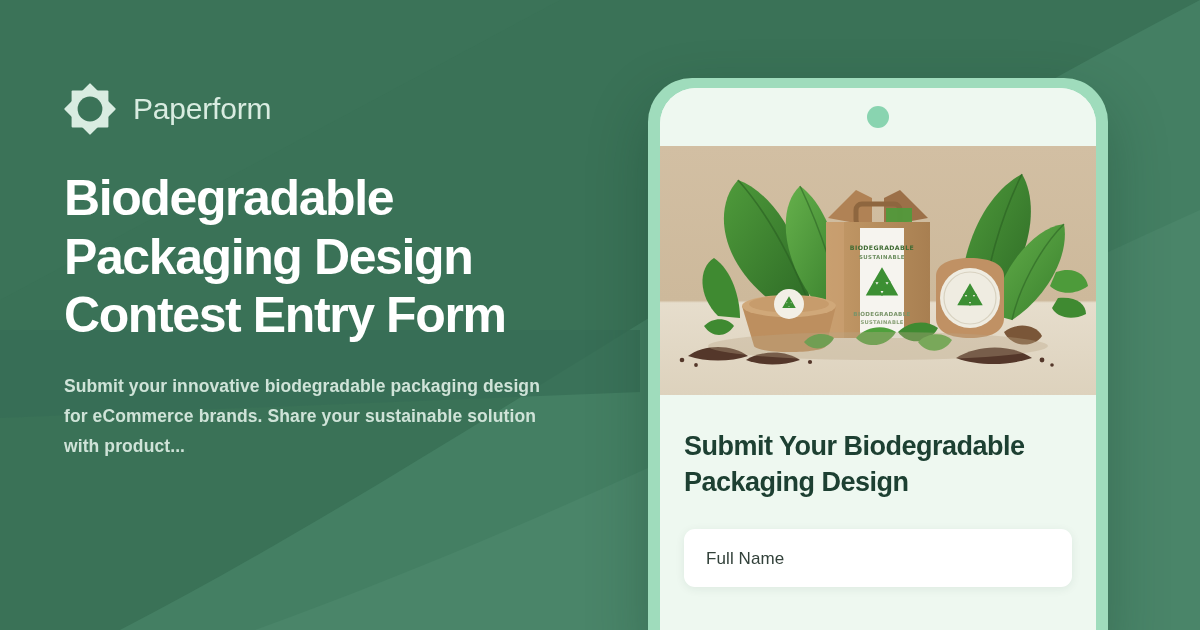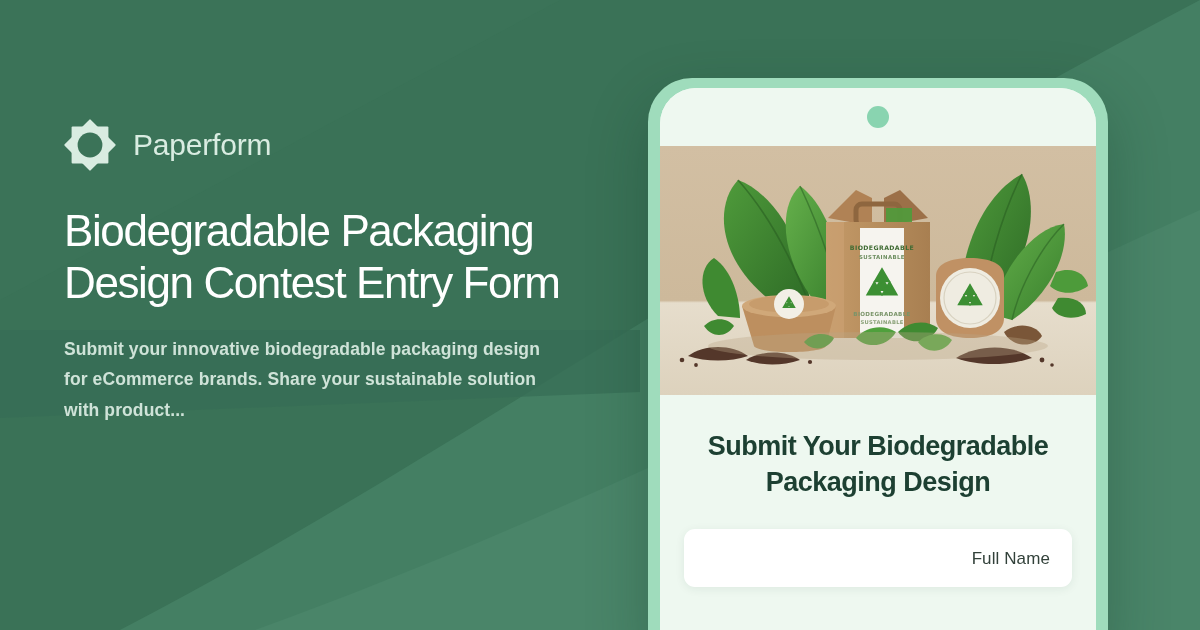--- a/index.html
+++ b/index.html
@@ -40,9 +40,9 @@
   }
 
   .headline{
-    font-size:44px;
+    font-size:50px;
     line-height:1.17;
-    font-weight:400;
+    font-weight:700;
     letter-spacing:-1.4px;
     color:#ffffff;
     max-width:500px;

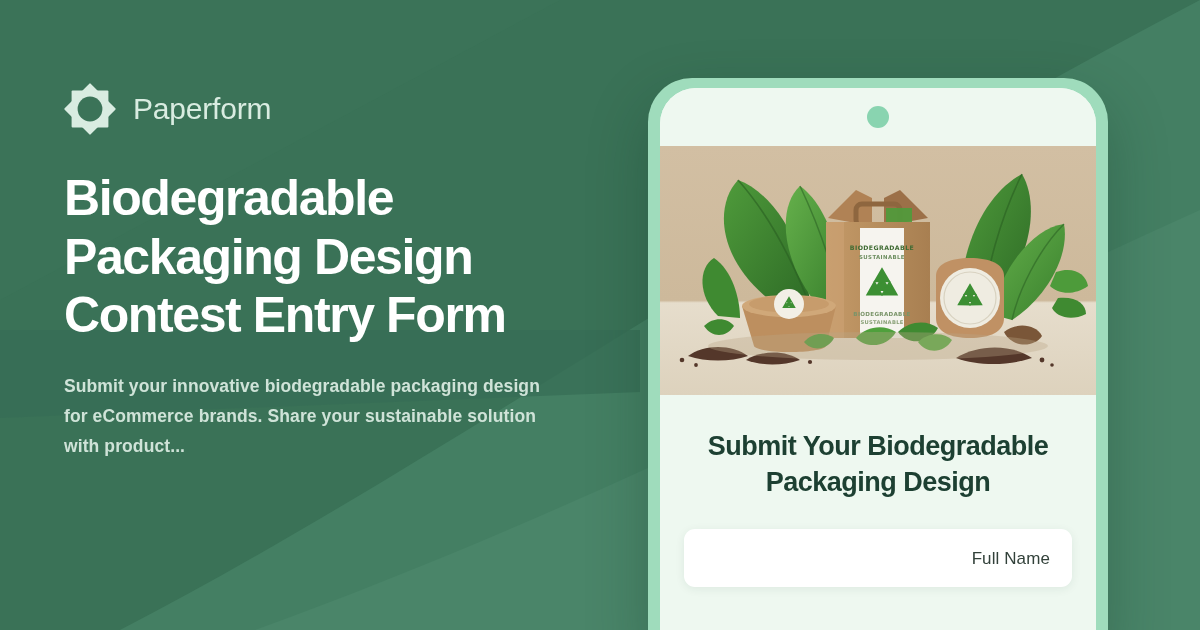--- a/index.html
+++ b/index.html
@@ -103,7 +103,7 @@
     height:calc(100% - 58px - 249px);
   }
   .form-title{
-    text-align:center;
+    text-align:left;
     font-size:27px;
     line-height:1.33;
     font-weight:700;

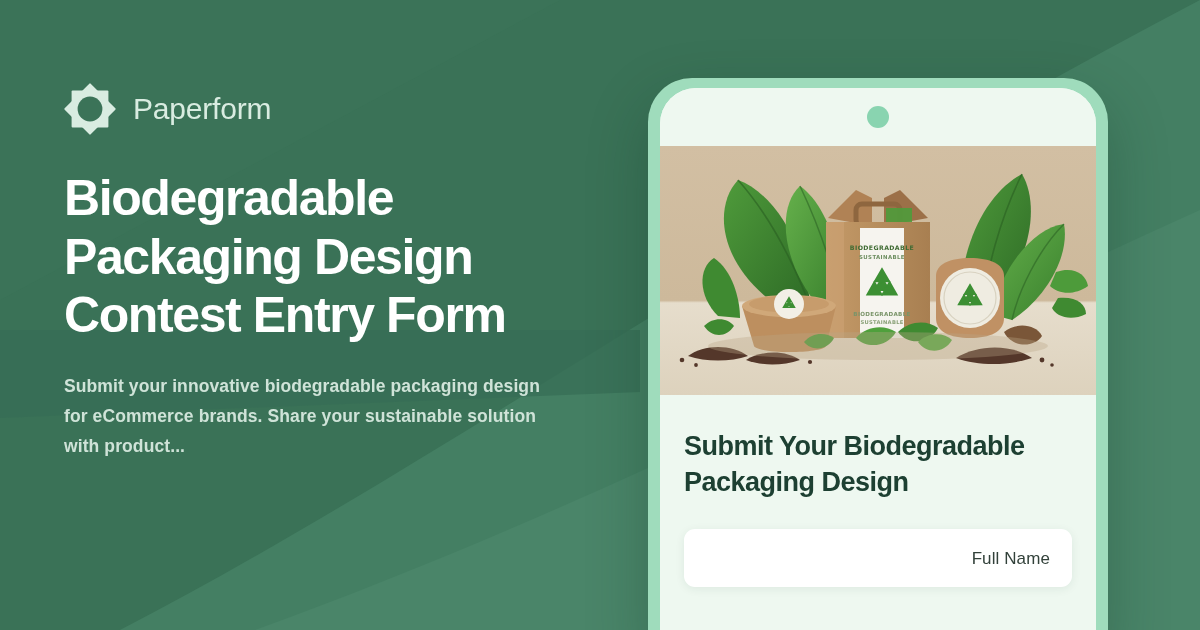--- a/index.html
+++ b/index.html
@@ -116,7 +116,7 @@
     border-radius:11px;
     box-shadow:0 2px 10px rgba(30,70,50,.08);
     padding:20px 22px 18px 22px;
-    text-align:right;
+    text-align:left;
   }
   .field-label{
     font-size:17px;

